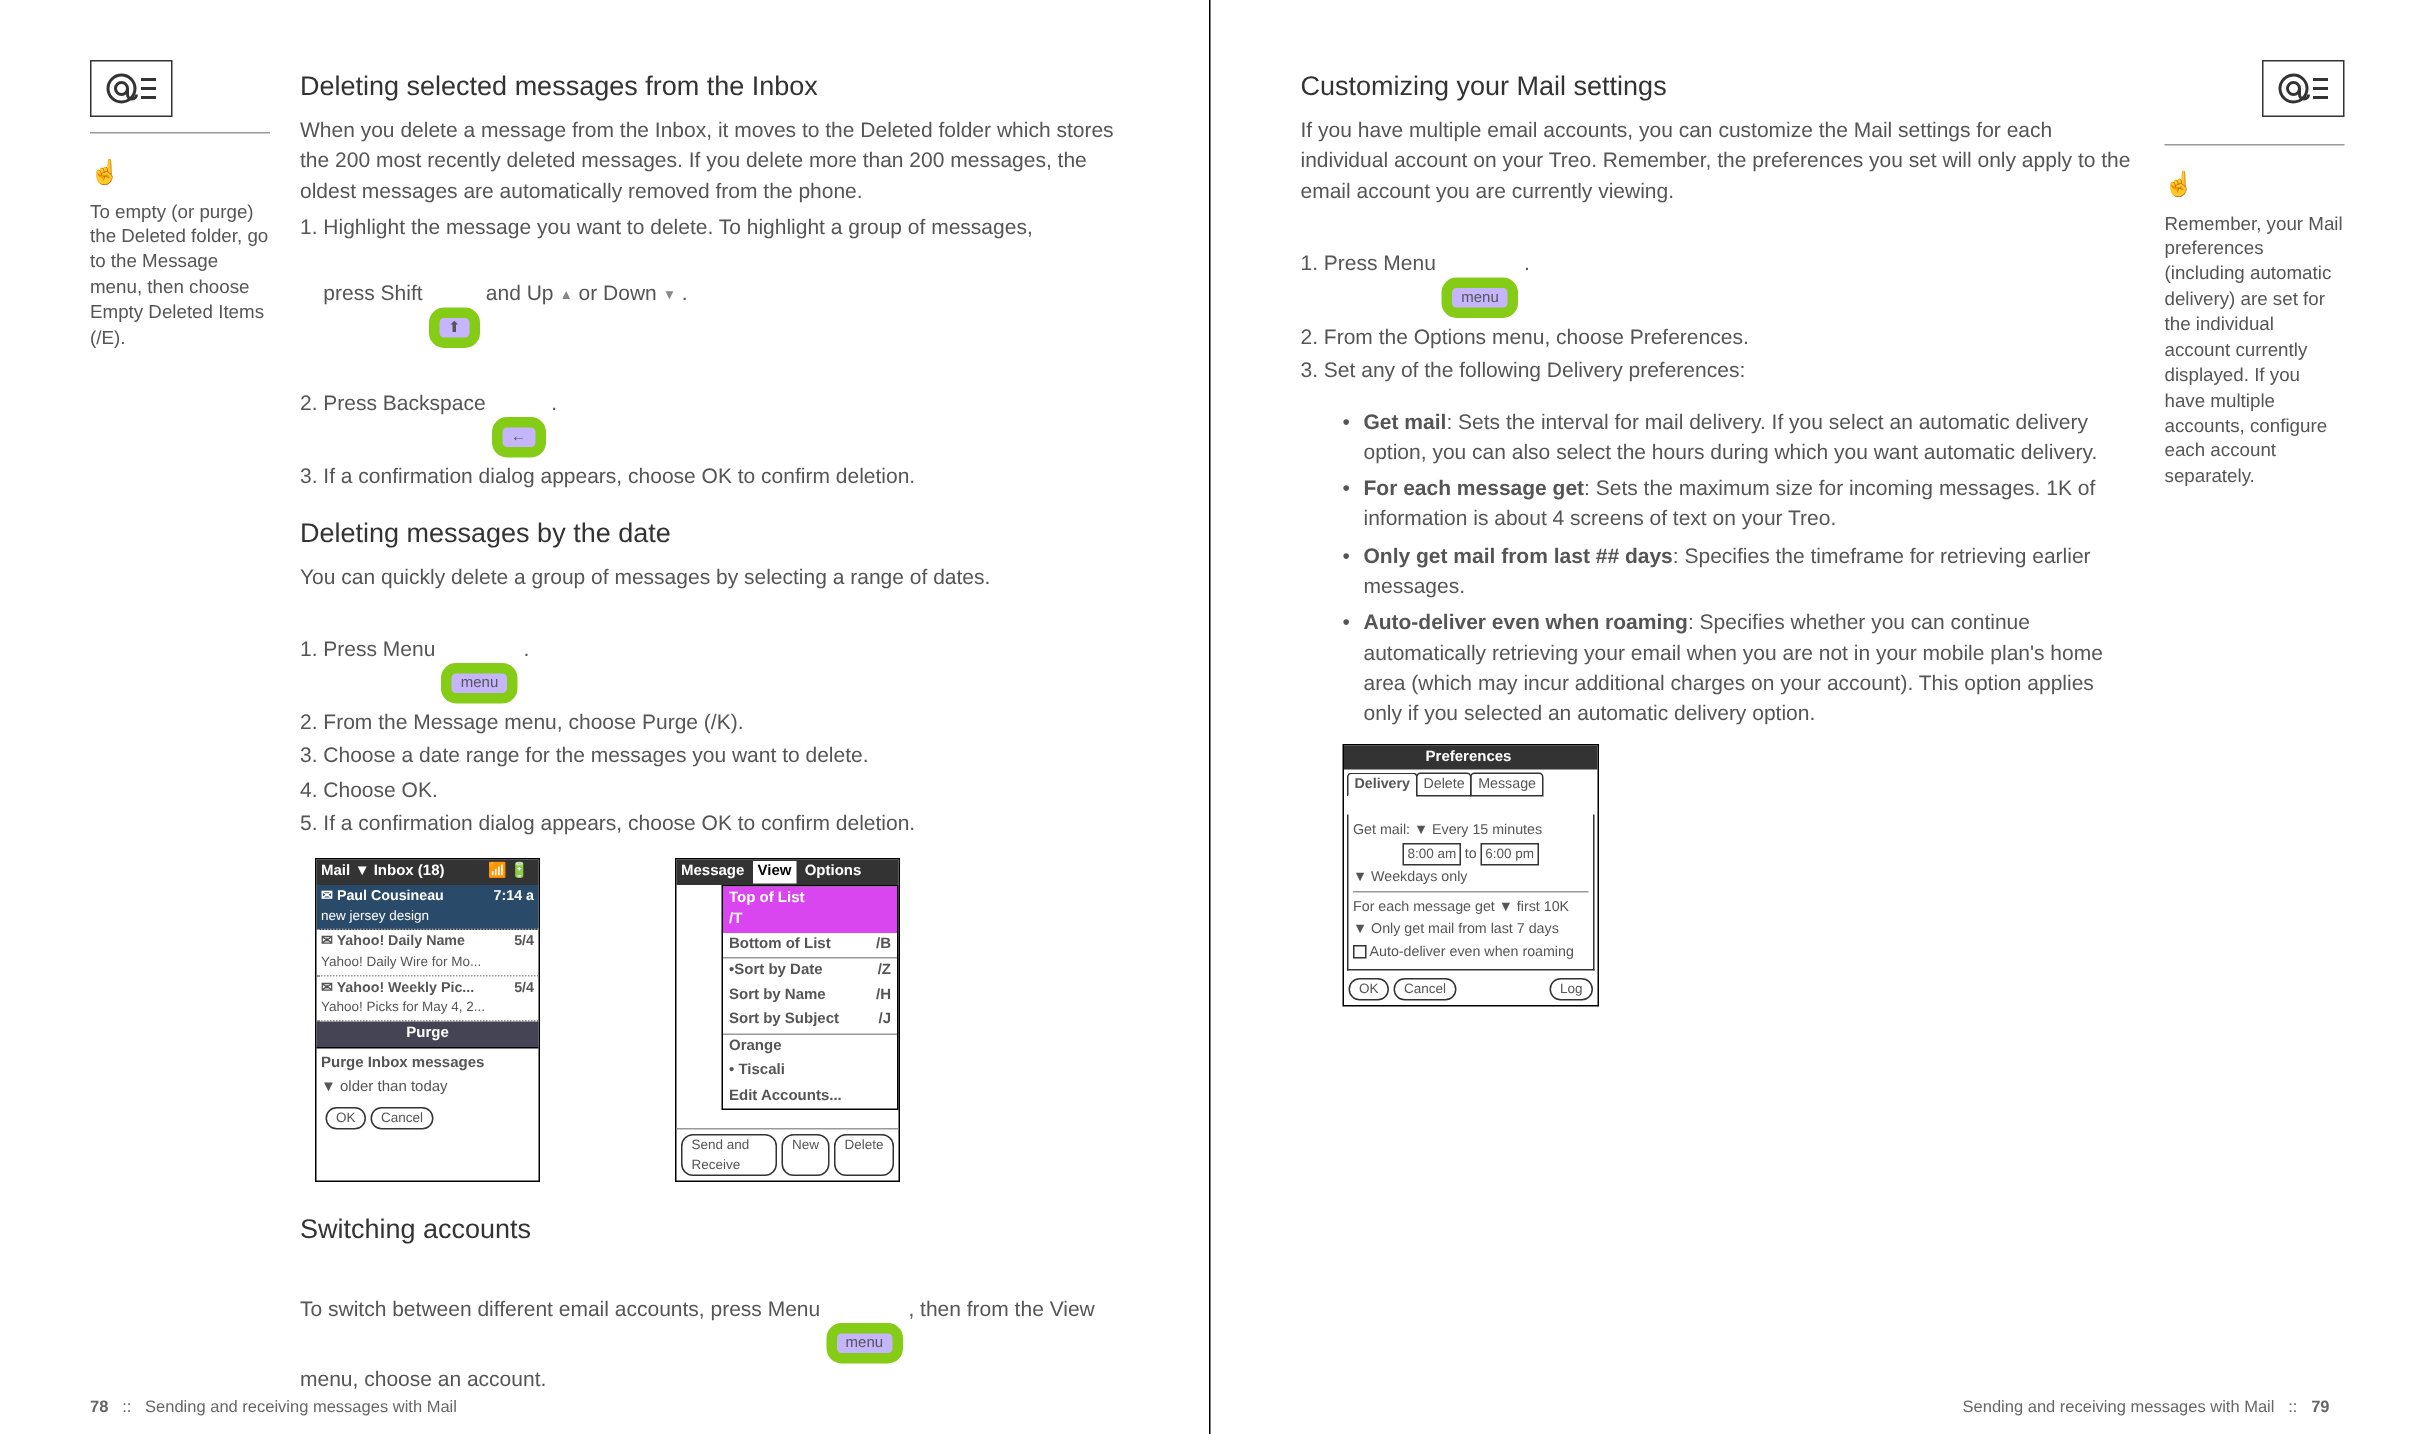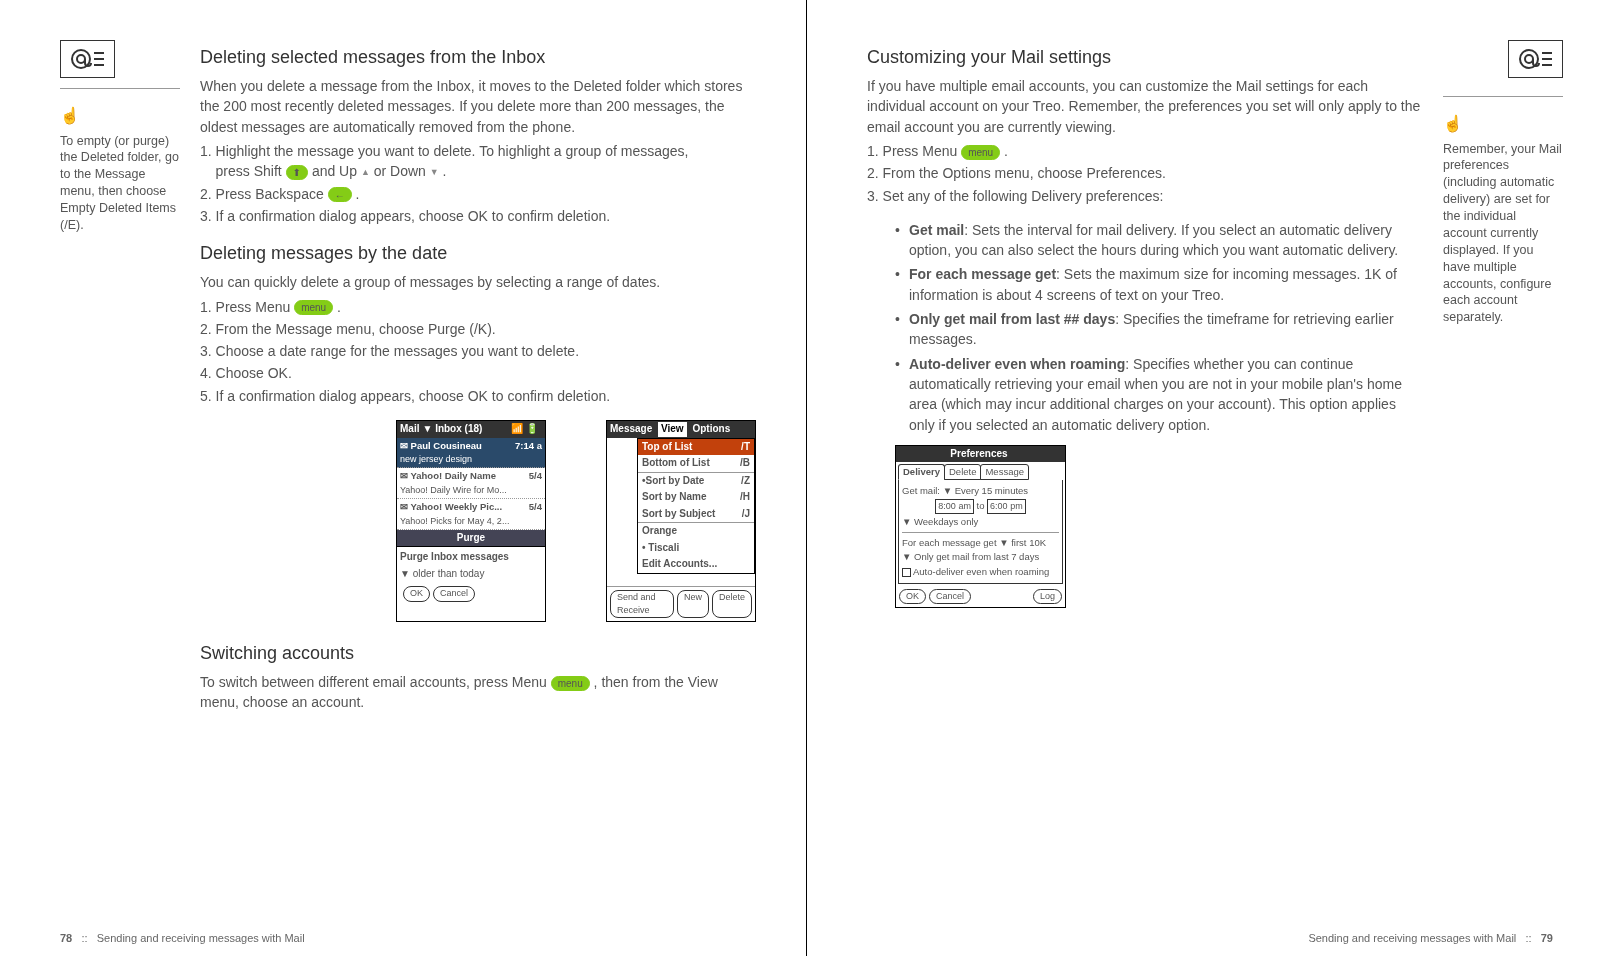--- a/index.html
+++ b/index.html
@@ -89,13 +89,14 @@
   }
   .key-icon {
     display: inline-block;
-    border: 1px solid #84cc16;
+    border: 7px solid #84cc16;
     border-radius: 10px;
     padding: 0 6px;
     font-size: 10px;
     line-height: 13px;
     vertical-align: middle;
-    background: #84cc16;
+    background: #c4b5fd;
+    margin-top: 44px;
   }
   .tri {
     display: inline-block;

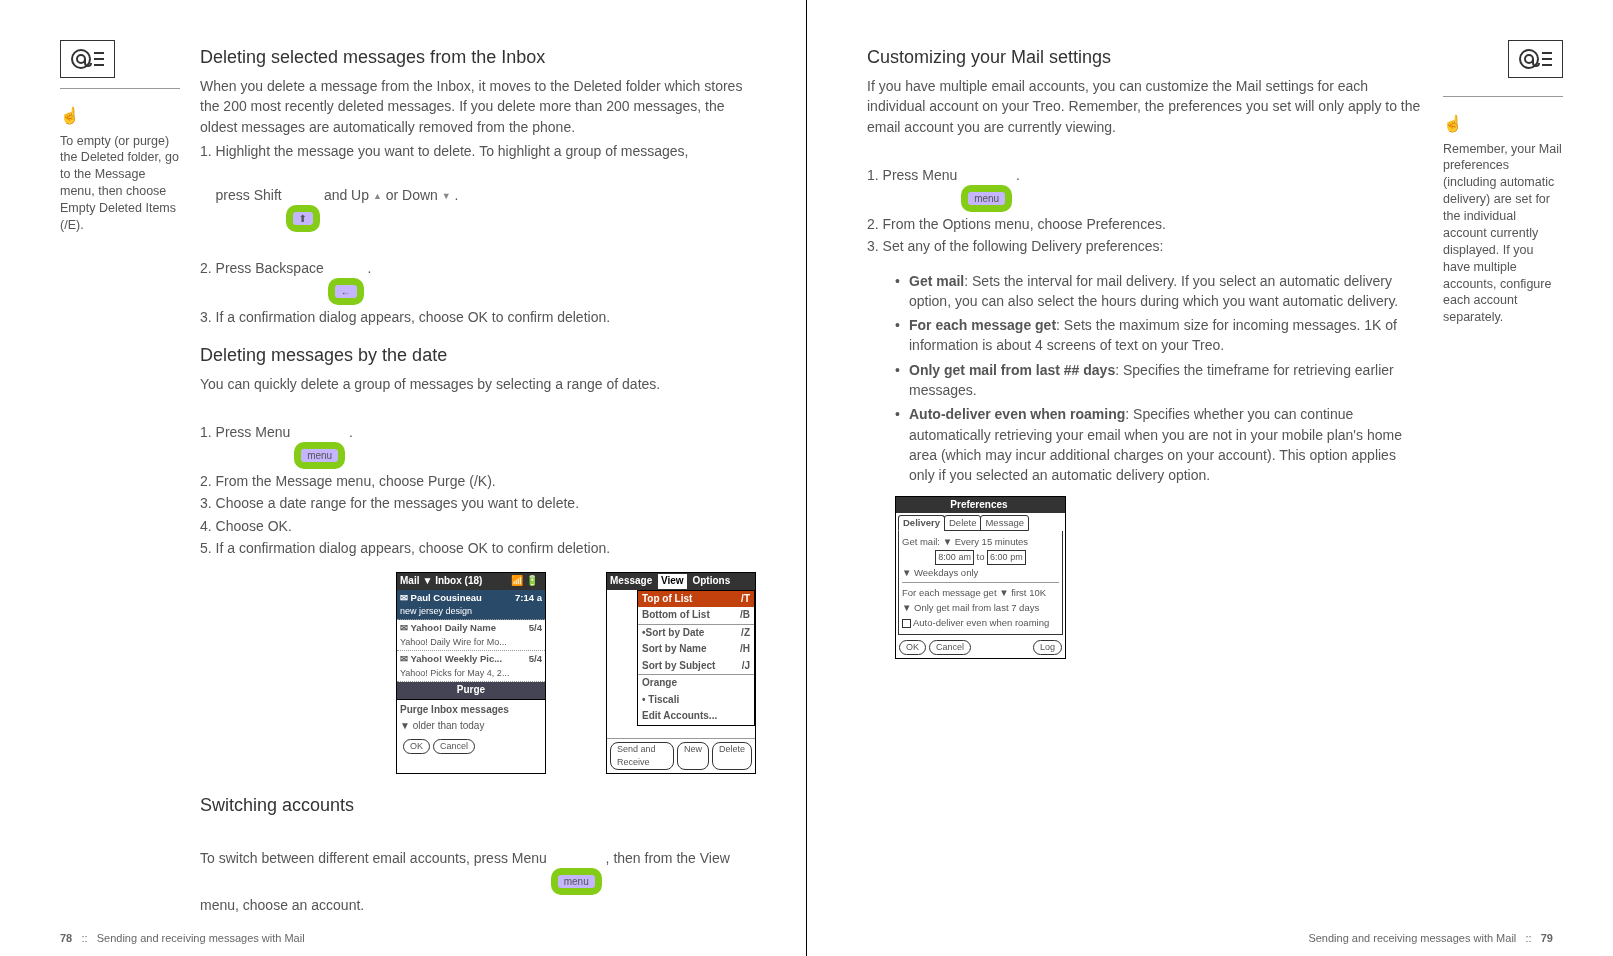--- a/index.html
+++ b/index.html
@@ -195,7 +195,7 @@
   .shot-tabs {
     display: flex;
     font-size: 9.5px;
-    margin: 2px 2px 0;
+    margin: 2px 2px 12px;
     align-items: flex-end;
   }
   .shot-tab {

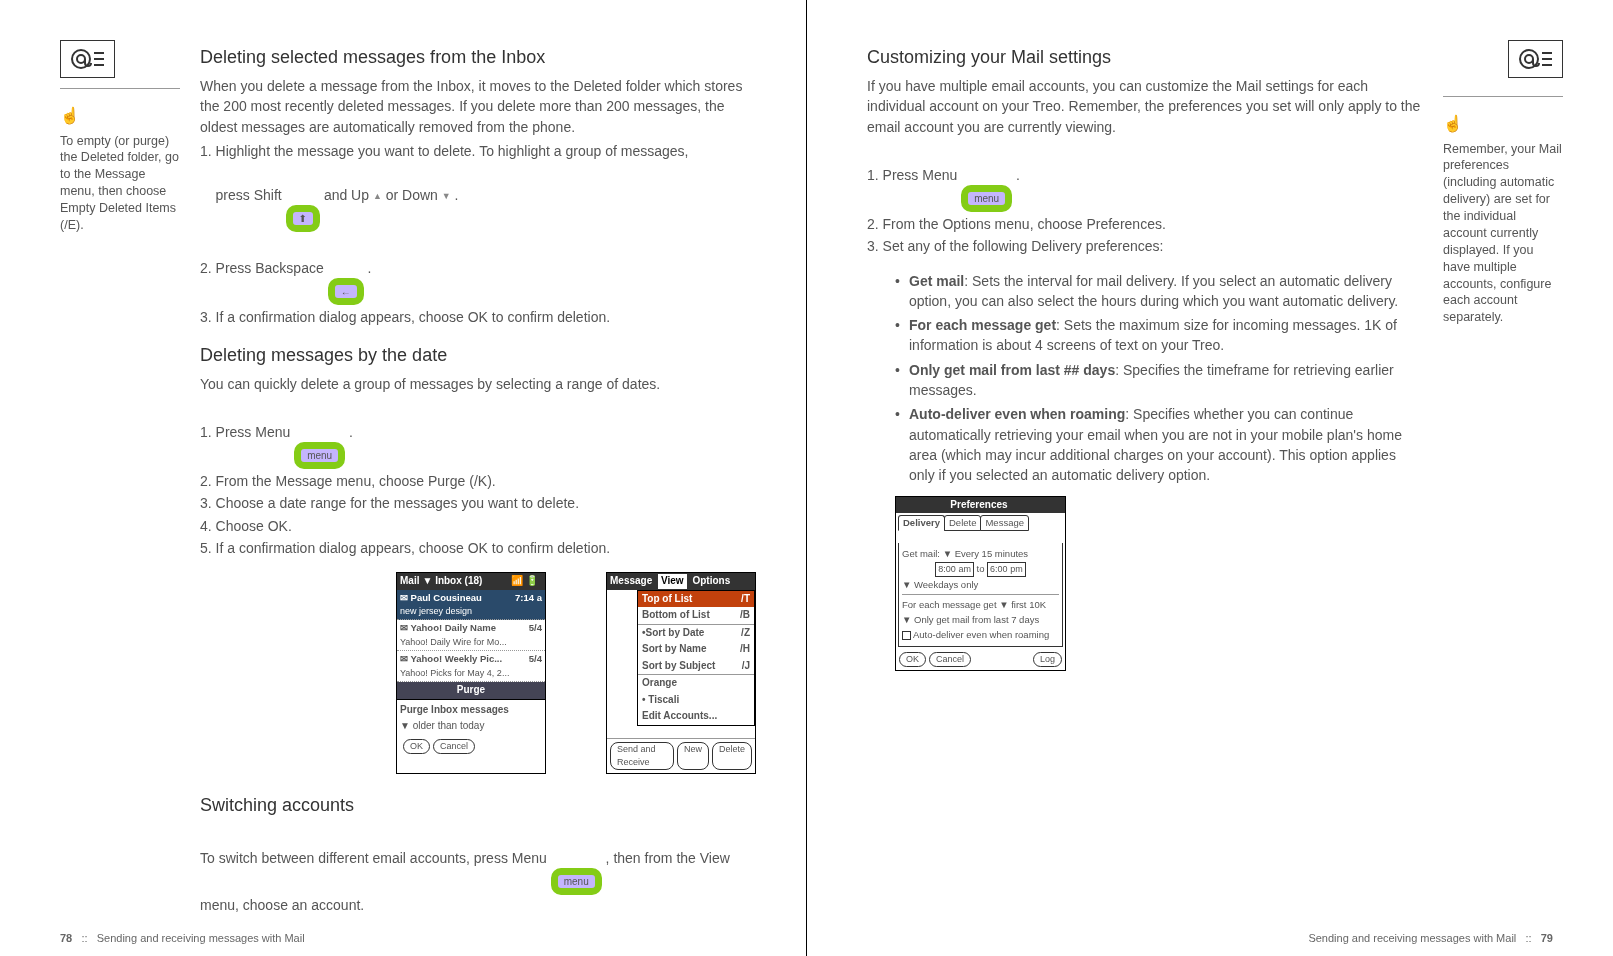--- a/index.html
+++ b/index.html
@@ -106,9 +106,8 @@
   }
   .screenshots {
     display: flex;
-    gap: 60px;
+    gap: 90px;
     margin: 10px 0 18px 10px;
-    justify-content: flex-end;
   }
   .shot {
     border: 1px solid #000;

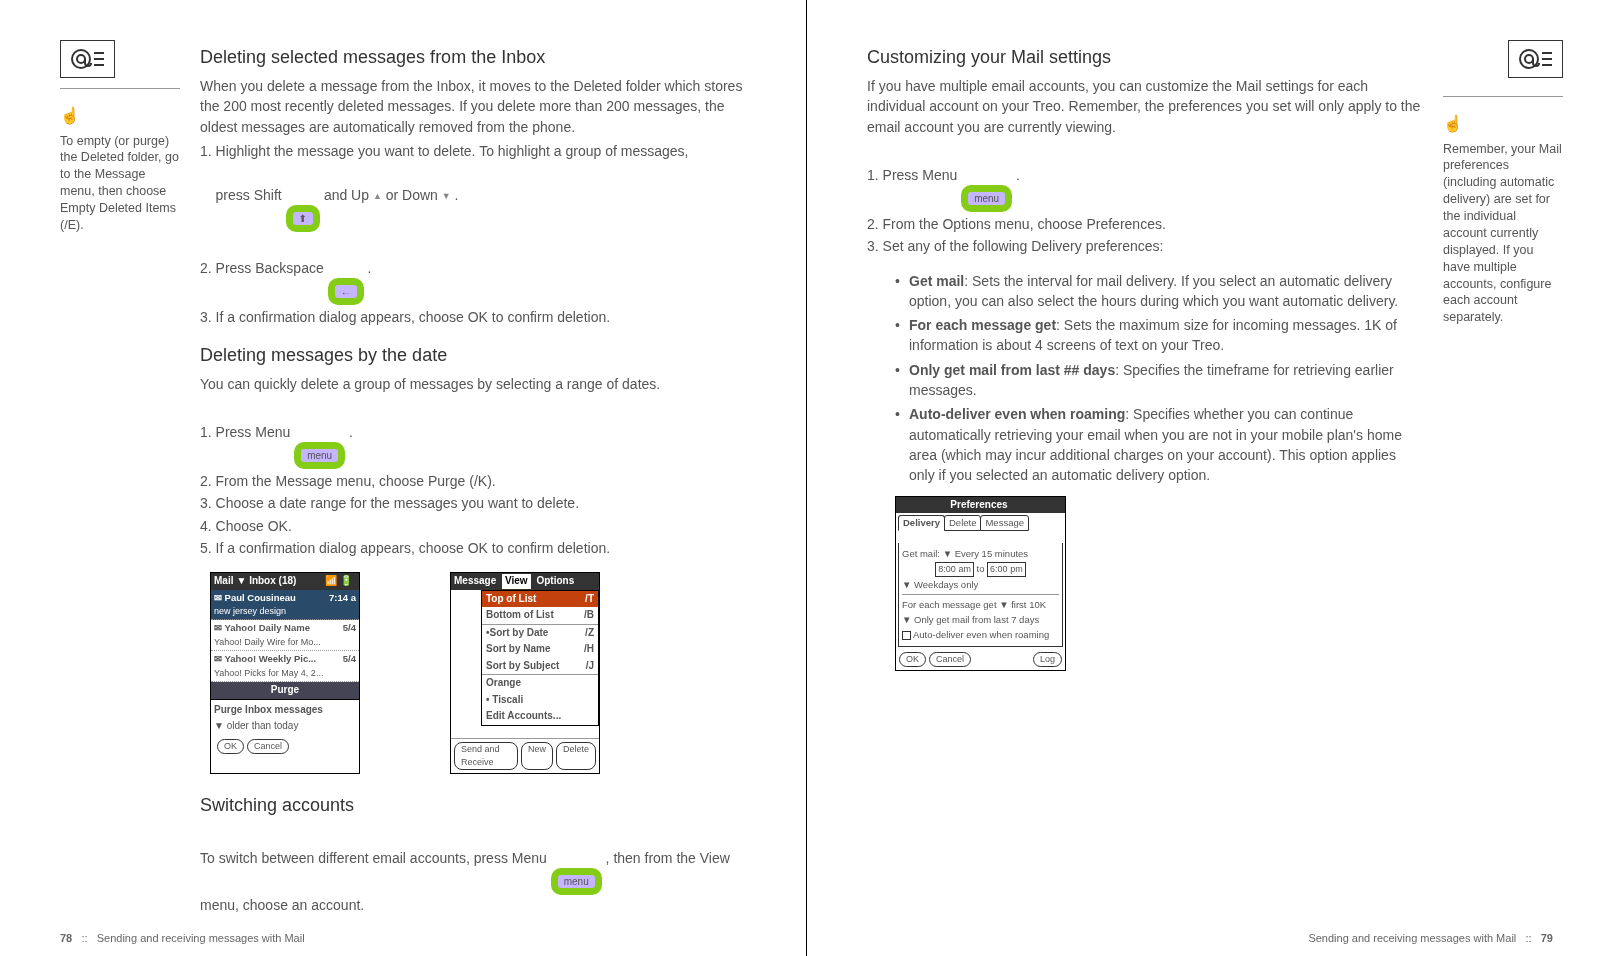--- a/index.html
+++ b/index.html
@@ -160,8 +160,9 @@
     font-weight: bold;
   }
   .menu-item.sel {
-    background: #c2410c;
+    background: #d946ef;
     color: #fff;
+    flex-direction: column;
   }
   .menu-sep { border-top: 1px solid #999; }
   .shot-buttons {

